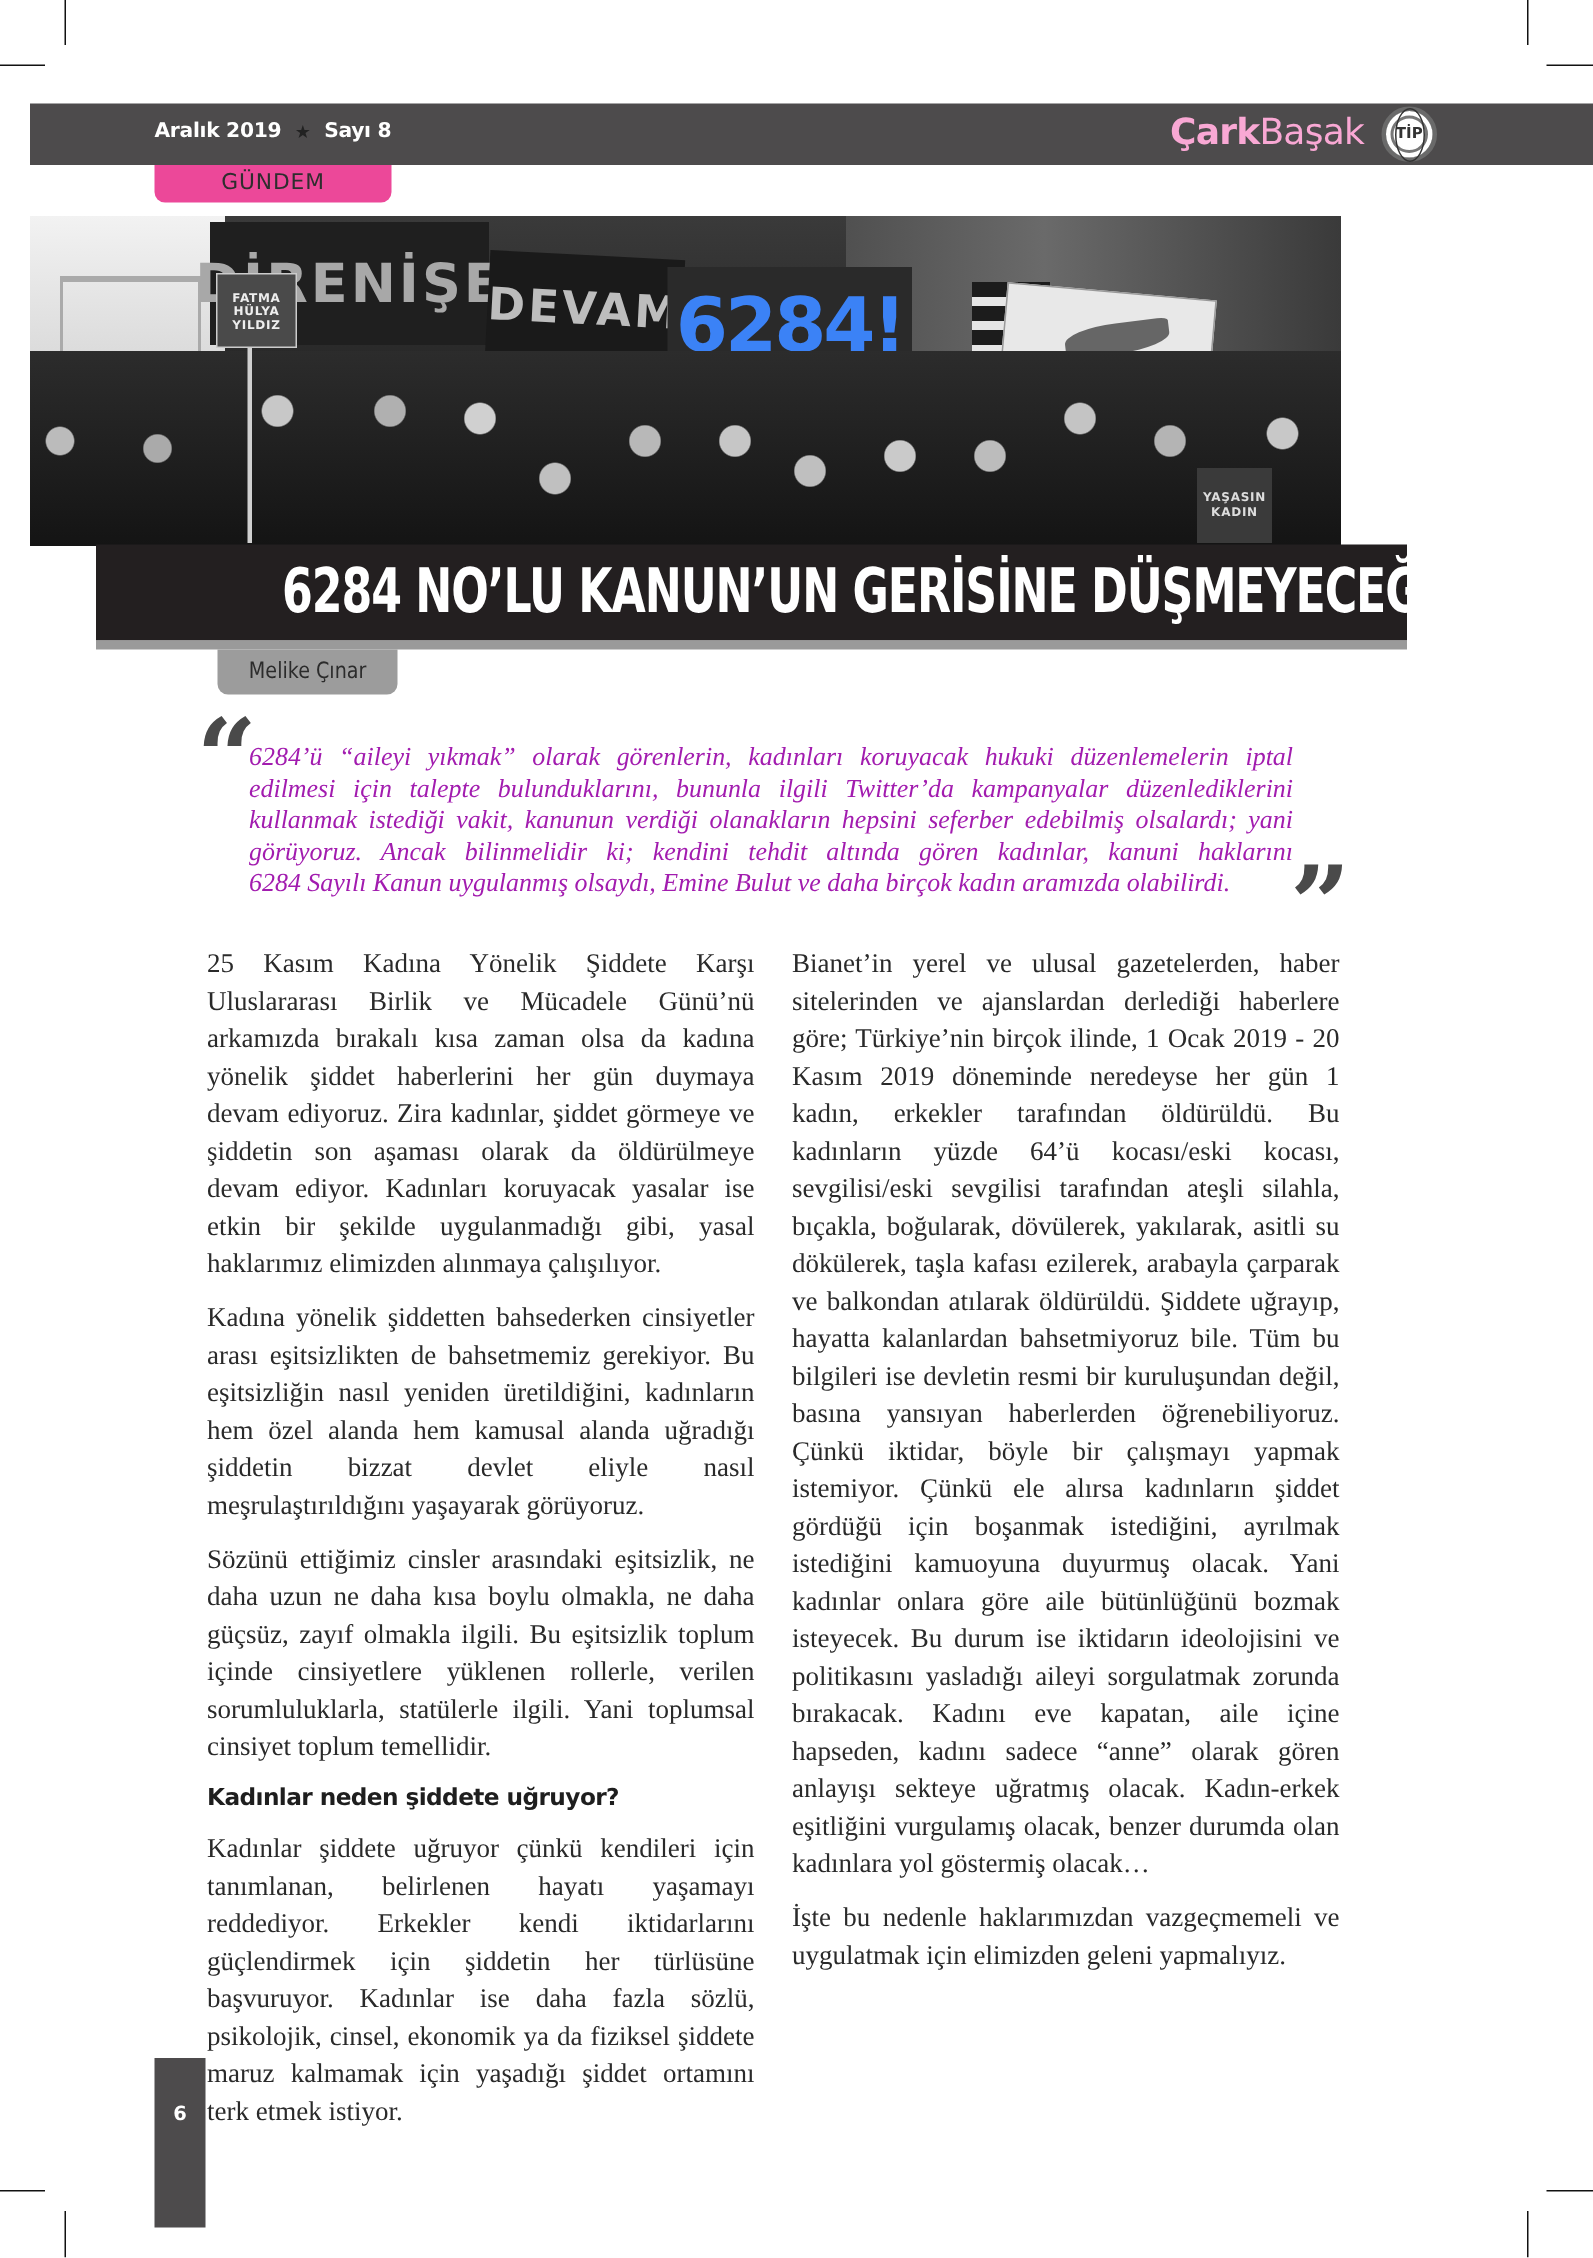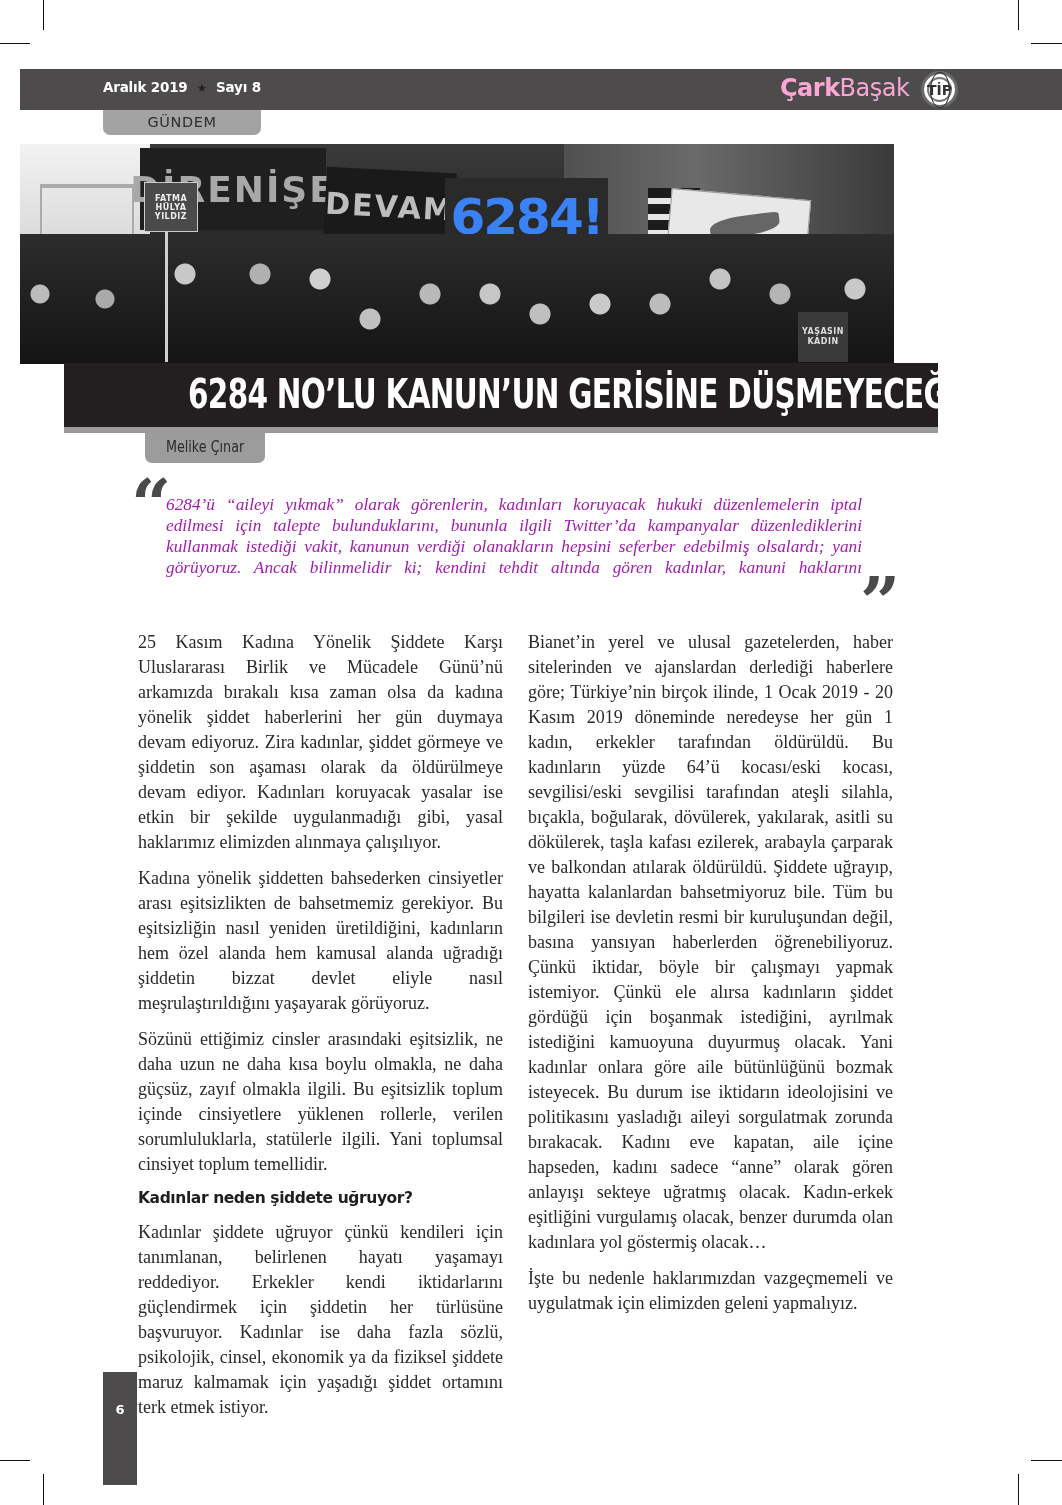--- a/index.html
+++ b/index.html
@@ -32,7 +32,7 @@
       box-shadow: inset 0 0 0 3px #fff, inset 0 0 0 5px #777;
     }
     .logo span {
-      font-family: "DejaVu Sans", sans-serif; font-weight: bold; font-size: 14px; color: #333;
+      font-family: "DejaVu Sans", sans-serif; font-weight: bold; font-size: 10px; color: #333;
       border: 1.5px solid #333; border-radius: 50%; width: 20px; height: 36px;
       display: flex; align-items: center; justify-content: center;
     }

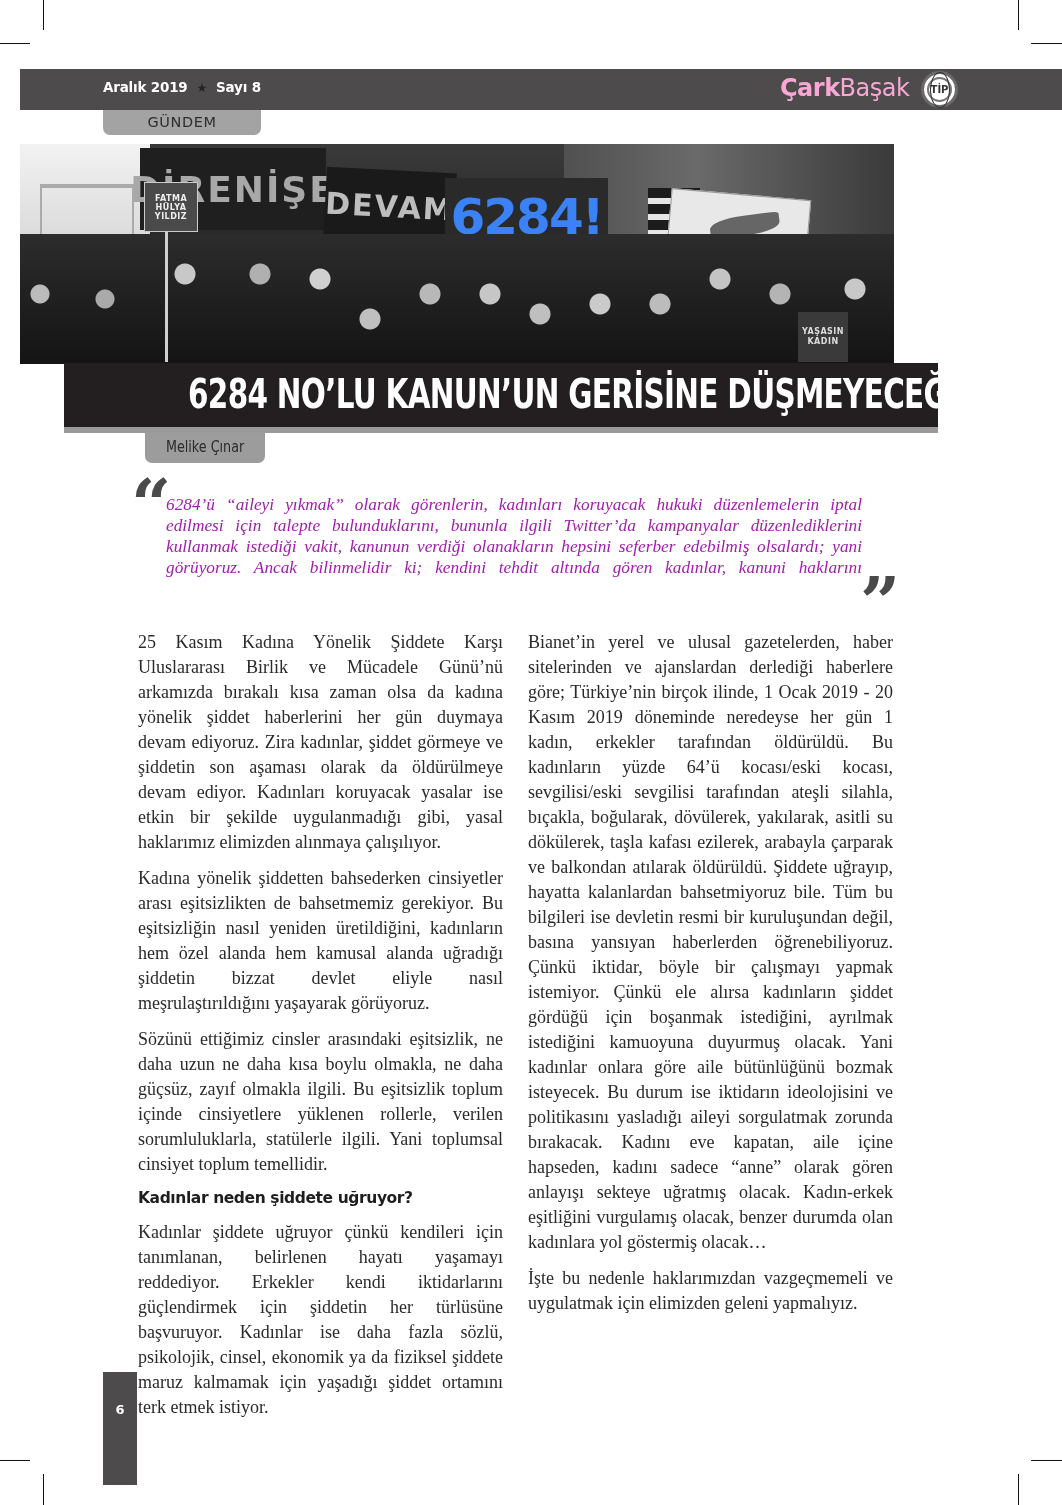--- a/index.html
+++ b/index.html
@@ -39,7 +39,7 @@
 
     .section-tab {
       position: absolute; left: 103px; top: 110px; width: 158px; height: 25px;
-      background: #a3a3a3; border-radius: 0 0 7px 7px; color: #2e2e2e;
+      background: #ec4899; border-radius: 0 0 7px 7px; color: #2e2e2e;
       font-family: "DejaVu Sans", sans-serif; font-size: 14.5px; letter-spacing: 0.6px;
       text-align: center; line-height: 25px;
     }

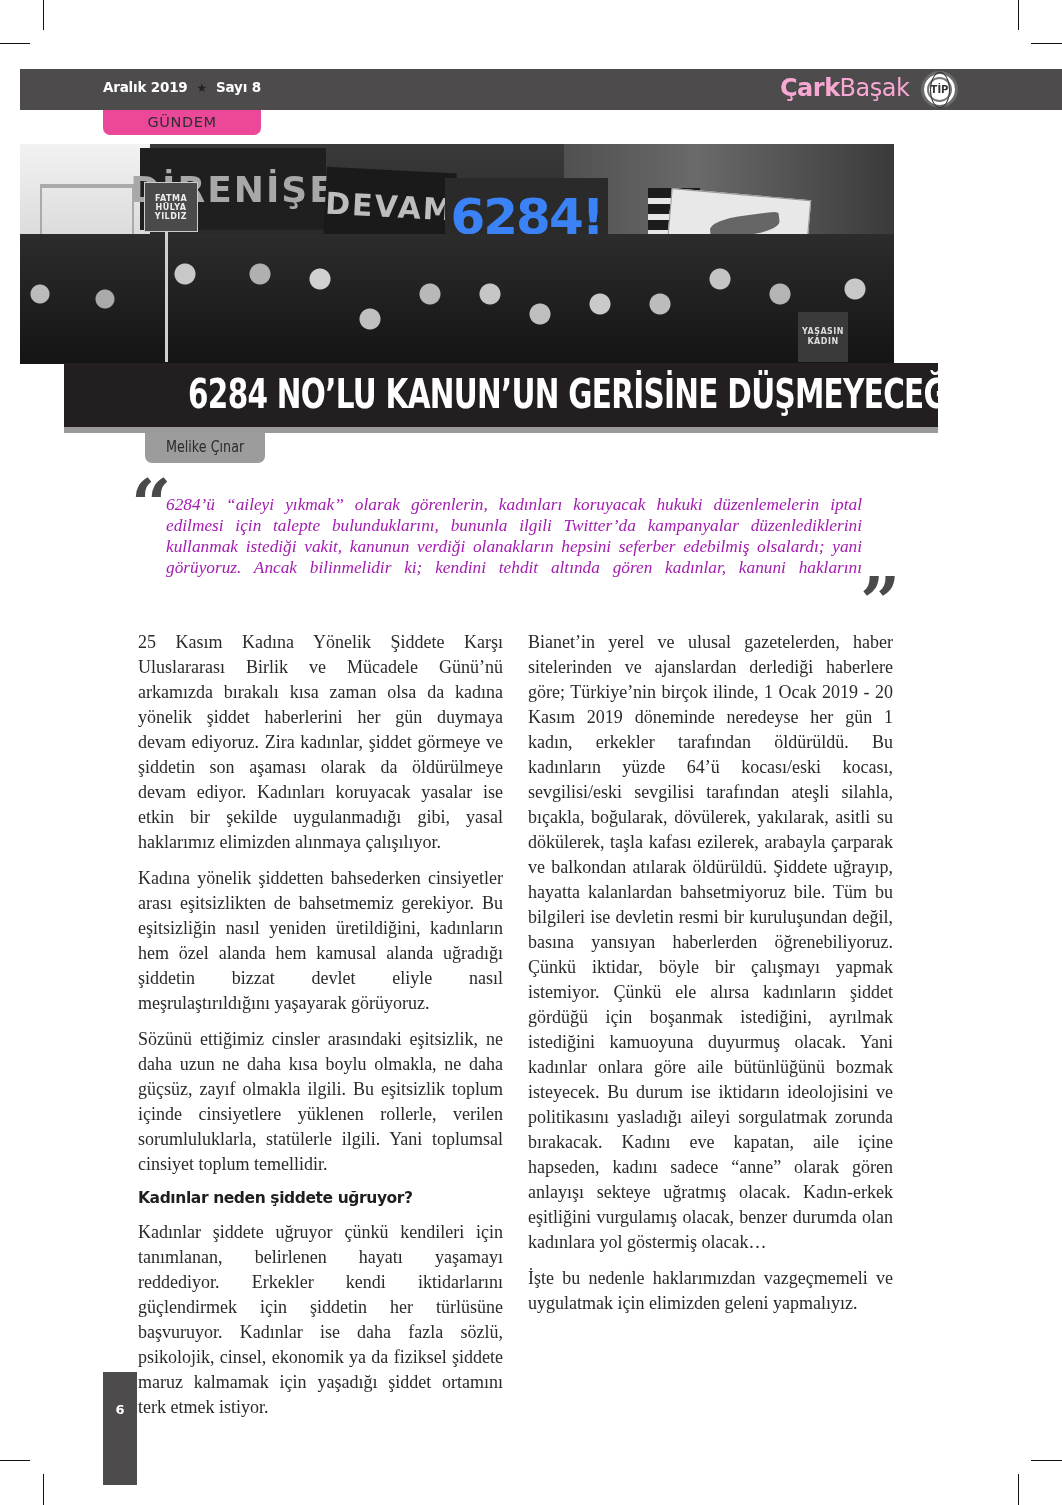--- a/index.html
+++ b/index.html
@@ -222,6 +222,7 @@
   <span class="line">edilmesi için talepte bulunduklarını, bununla ilgili Twitter’da kampanyalar düzenlediklerini</span>
   <span class="line">kullanmak istediği vakit, kanunun verdiği olanakların hepsini seferber edebilmiş olsalardı; yani</span>
   <span class="line">görüyoruz. Ancak bilinmelidir ki; kendini tehdit altında gören kadınlar, kanuni haklarını</span>
+  <span class="line" style="text-align-last:left;">6284 Sayılı Kanun uygulanmış olsaydı, Emine Bulut ve daha birçok kadın aramızda olabilirdi.</span>
 </div>
 <div class="quote-close">”</div>
 

